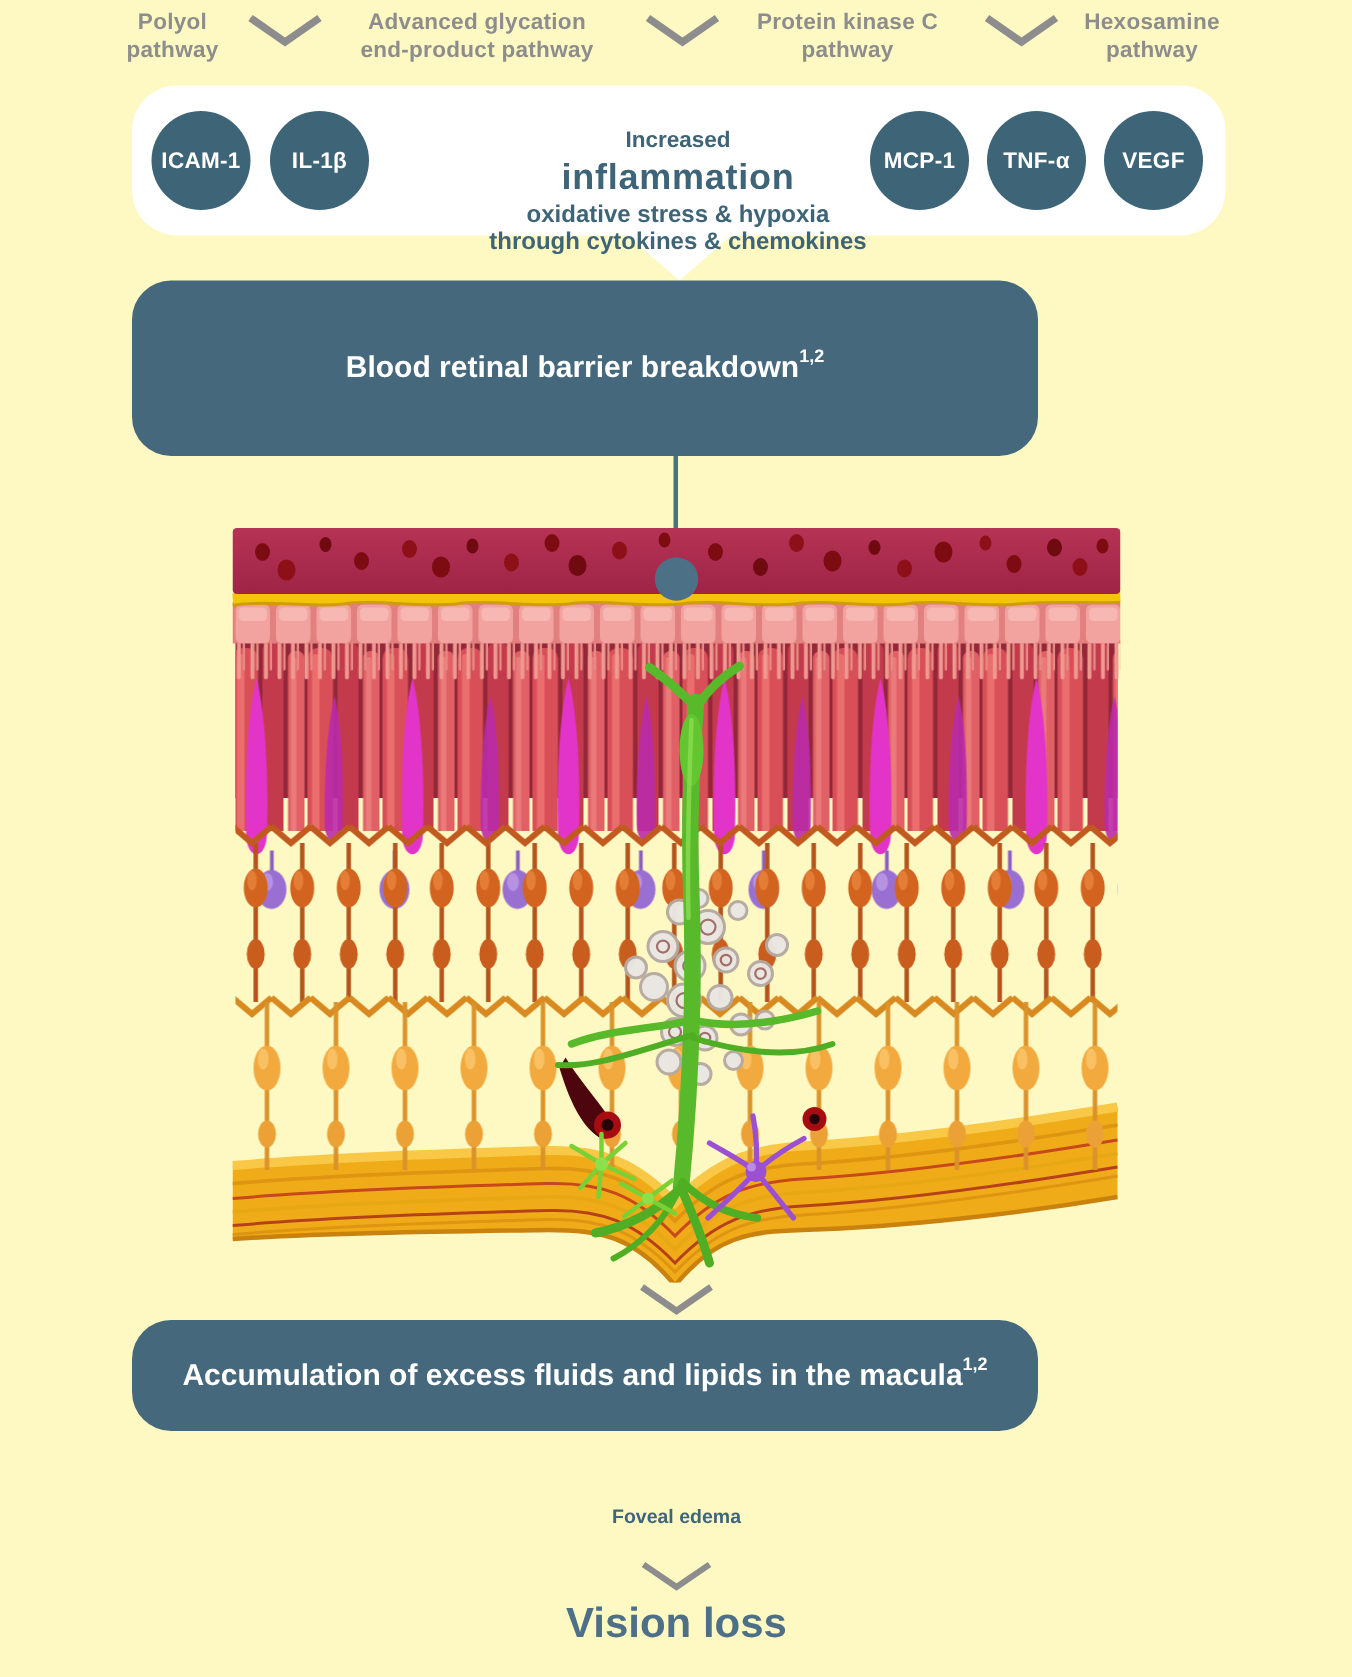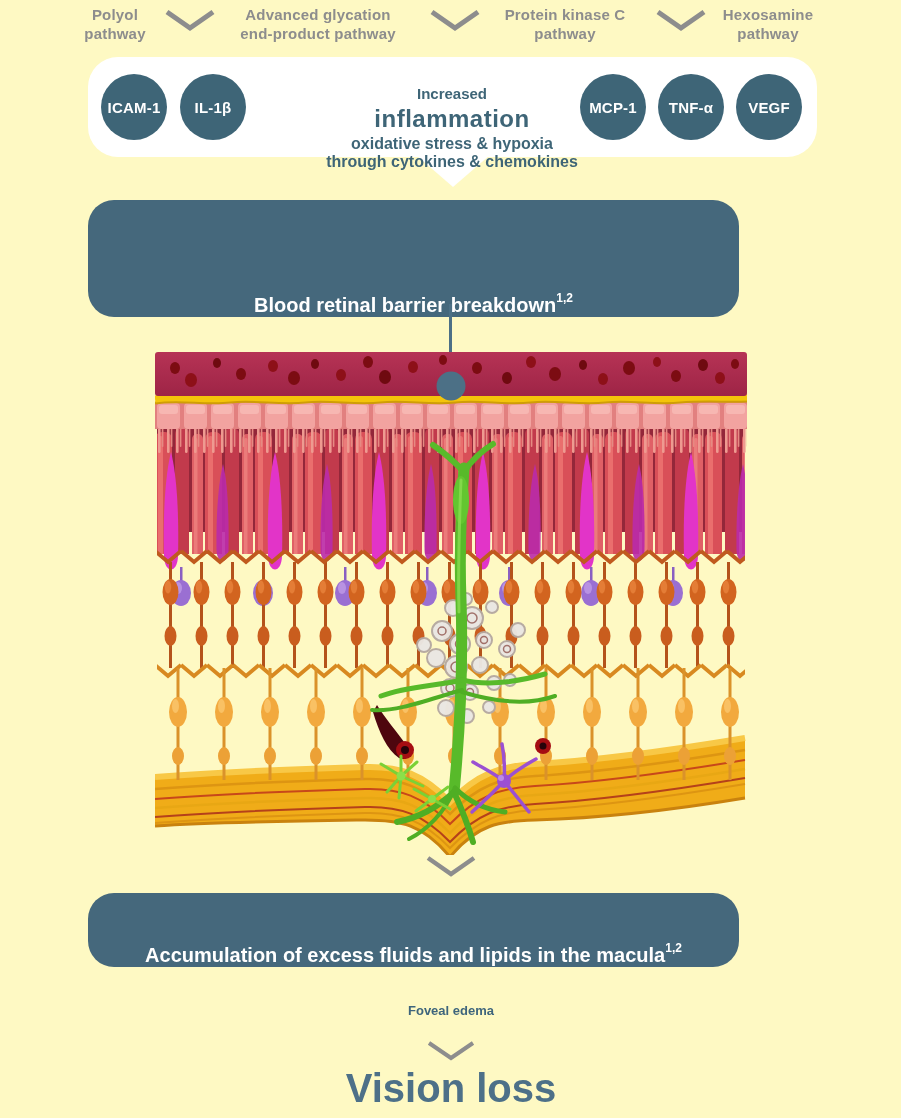--- a/index.html
+++ b/index.html
@@ -39,9 +39,9 @@
   .line-sub { font-size:16px; font-weight:bold; line-height:18px; }
   
   .panel-teal {
-    position:absolute; left:88px; width:651px; background:#45687c;
-    border-radius:26px; color:#fff; display:flex; align-items:flex-end;
-    justify-content:center; font-weight:bold; font-size:20px; text-align:center;margin-top:13px;
+    position:absolute; left:88px; width:604px; background:#45687c;
+    border-radius:26px; color:#fff; display:flex; align-items:center;
+    justify-content:center; font-weight:bold; font-size:20px; text-align:center;
   }
   .panel-teal sup { font-size:12px; line-height:0; position:relative; top:-2px; }
   .connector { position:absolute; left:449px; top:304px; width:3px; height:72px; background:#4c7086; }

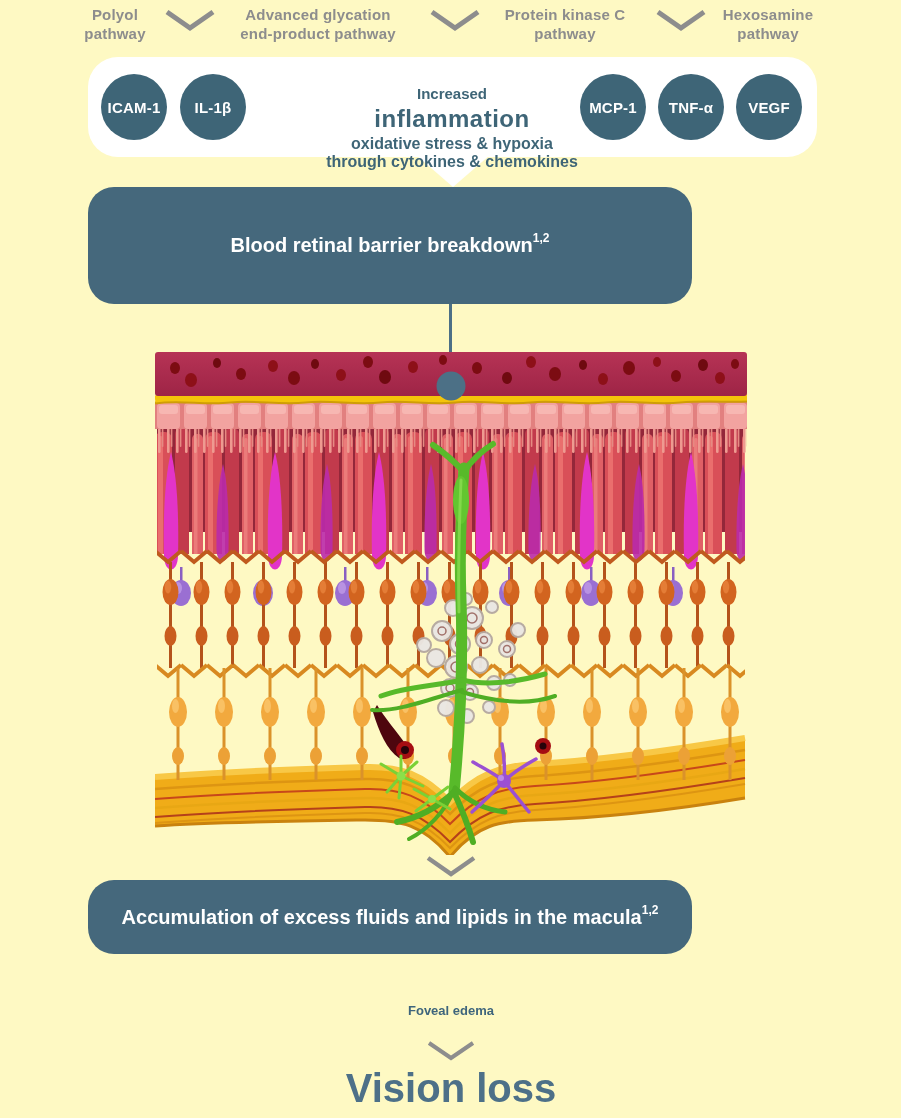--- a/index.html
+++ b/index.html
@@ -56,7 +56,7 @@
   }
   .vision {
     position:absolute; left:451px; top:1066px; transform:translateX(-50%);
-    color:#4d7088; font-weight:bold; font-size:40px; white-space:nowrap;
+    color:#4d7088; font-weight:bold; font-size:28px; white-space:nowrap;
   }
 </style>
 </head>

